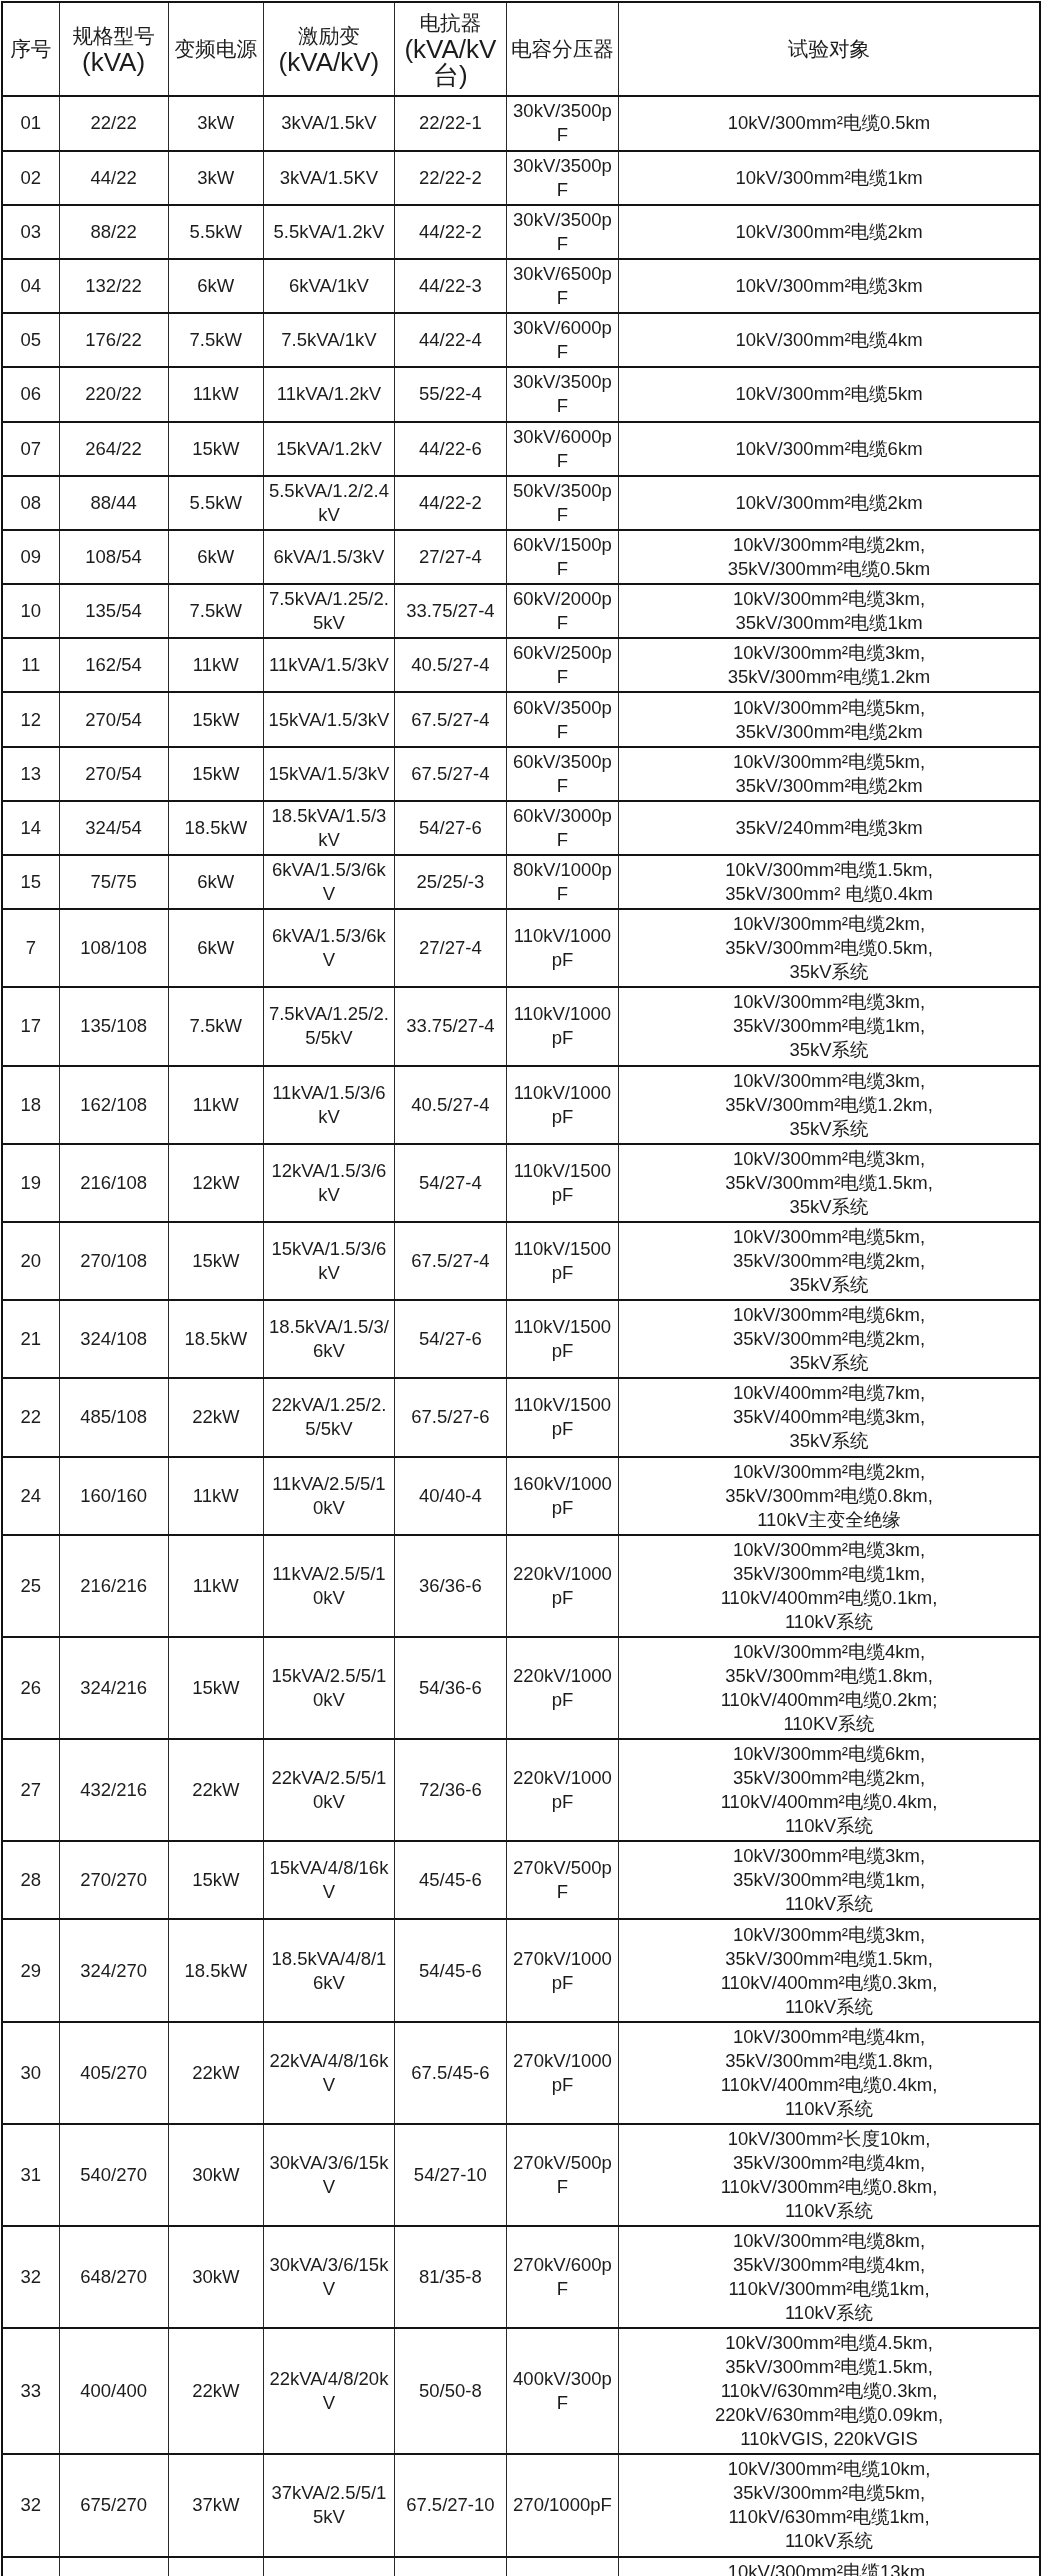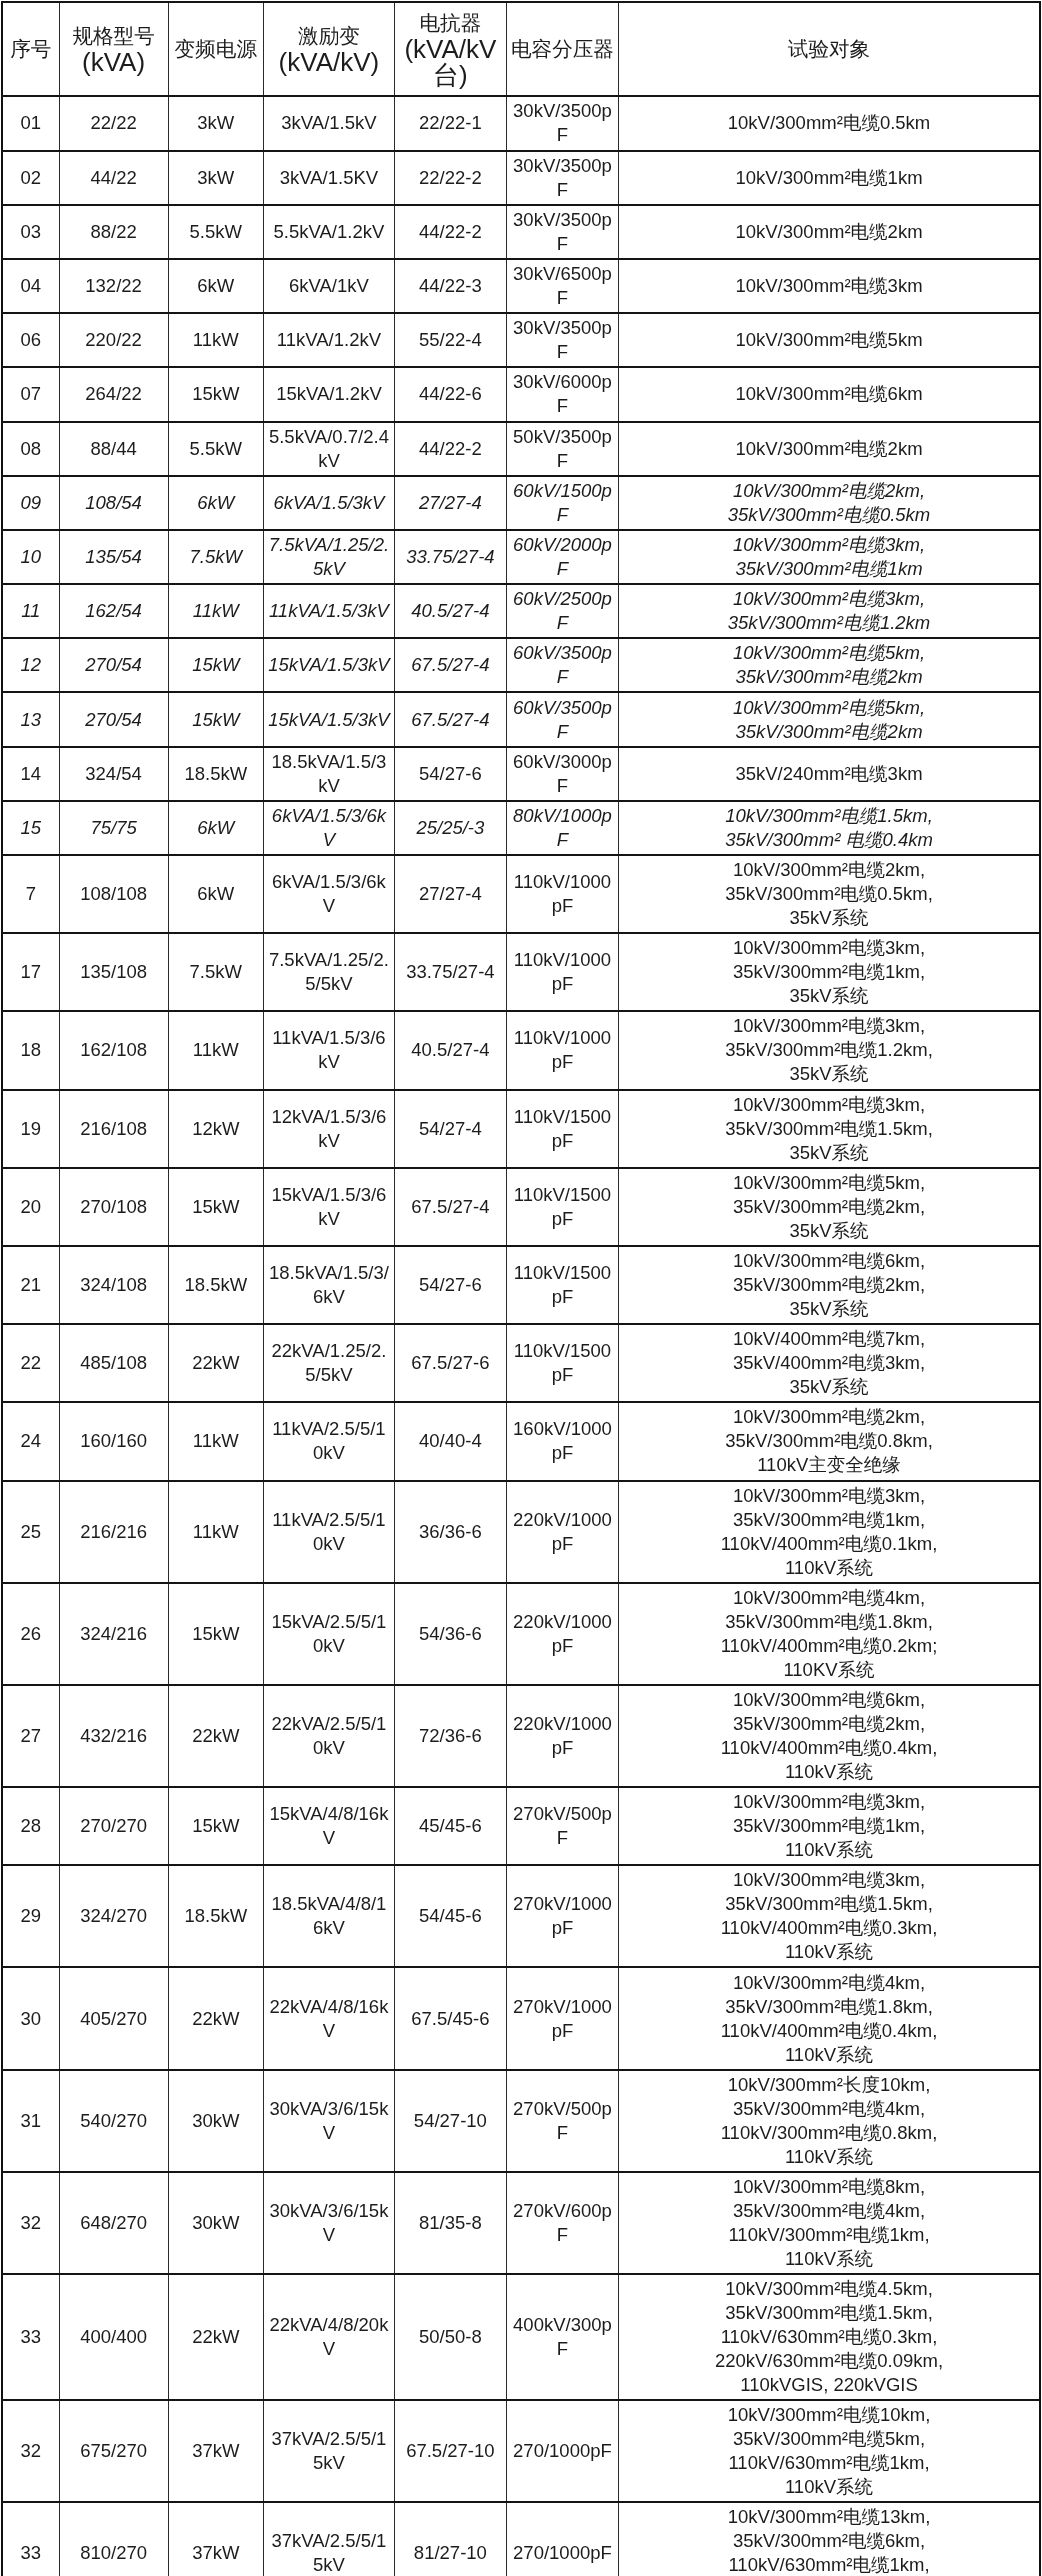--- a/index.html
+++ b/index.html
@@ -113,6 +113,15 @@
     <td class="c-target">10kV/300mm²电缆3km</td>
   </tr>
         <tr class="lines-1">
+    <td class="c-no">05</td>
+    <td class="c-spec">176/22</td>
+    <td class="c-power">7.5kW</td>
+    <td class="c-excitation">7.5kVA/1kV</td>
+    <td class="c-reactor">44/22-4</td>
+    <td class="c-capacitor">30kV/6000pF</td>
+    <td class="c-target">10kV/300mm²电缆4km</td>
+  </tr>
+        <tr class="lines-1">
     <td class="c-no">06</td>
     <td class="c-spec">220/22</td>
     <td class="c-power">11kW</td>

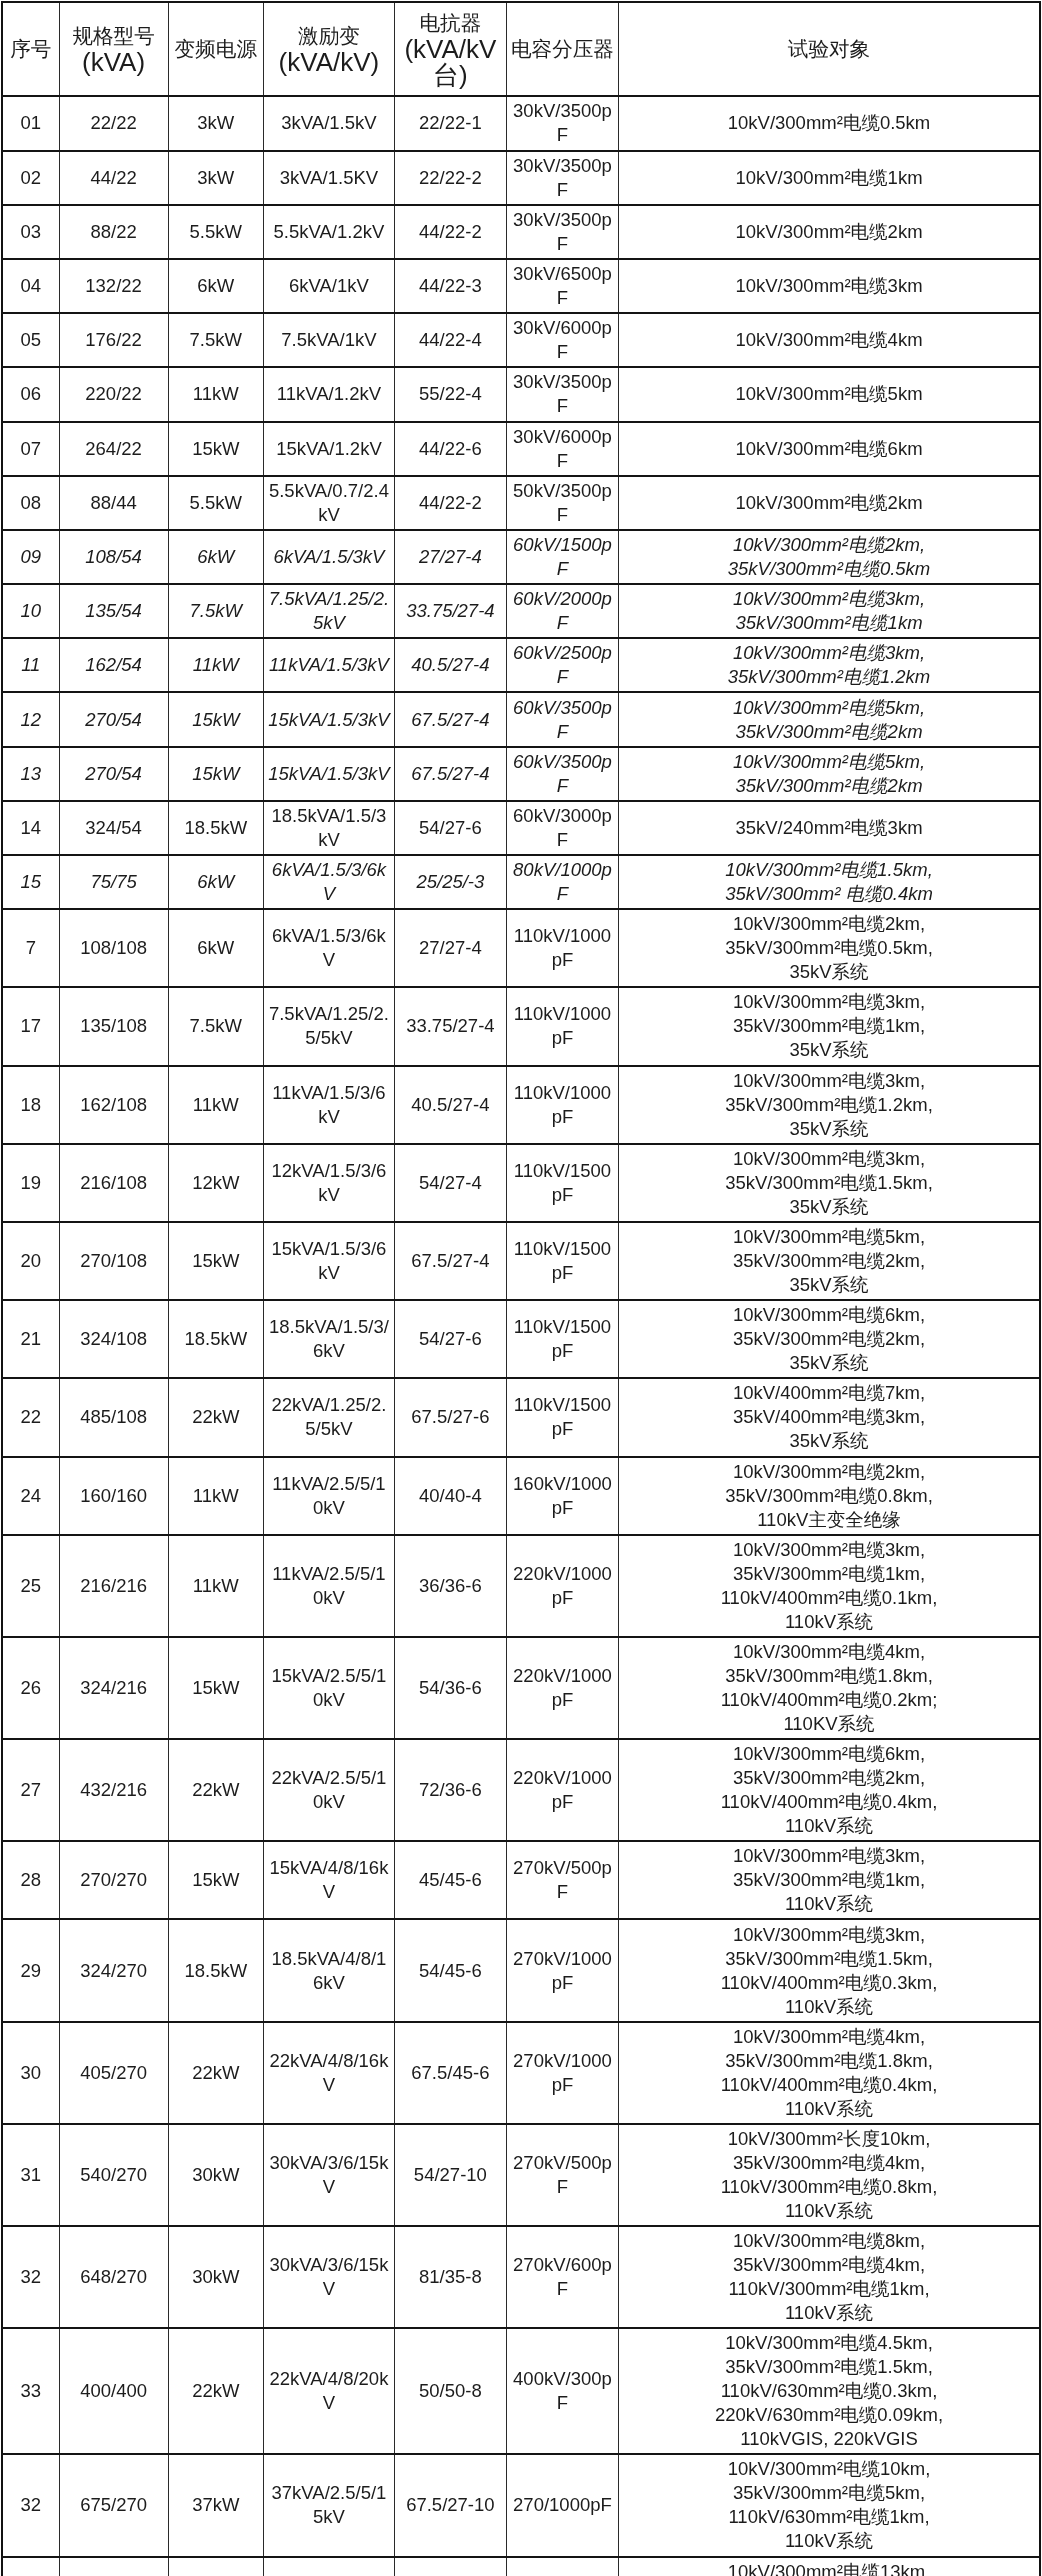--- a/index.html
+++ b/index.html
@@ -143,7 +143,7 @@
     <td class="c-no">08</td>
     <td class="c-spec">88/44</td>
     <td class="c-power">5.5kW</td>
-    <td class="c-excitation">5.5kVA/0.7/2.4kV</td>
+    <td class="c-excitation">5.5kVA/1.2/2.4kV</td>
     <td class="c-reactor">44/22-2</td>
     <td class="c-capacitor">50kV/3500pF</td>
     <td class="c-target">10kV/300mm²电缆2km</td>

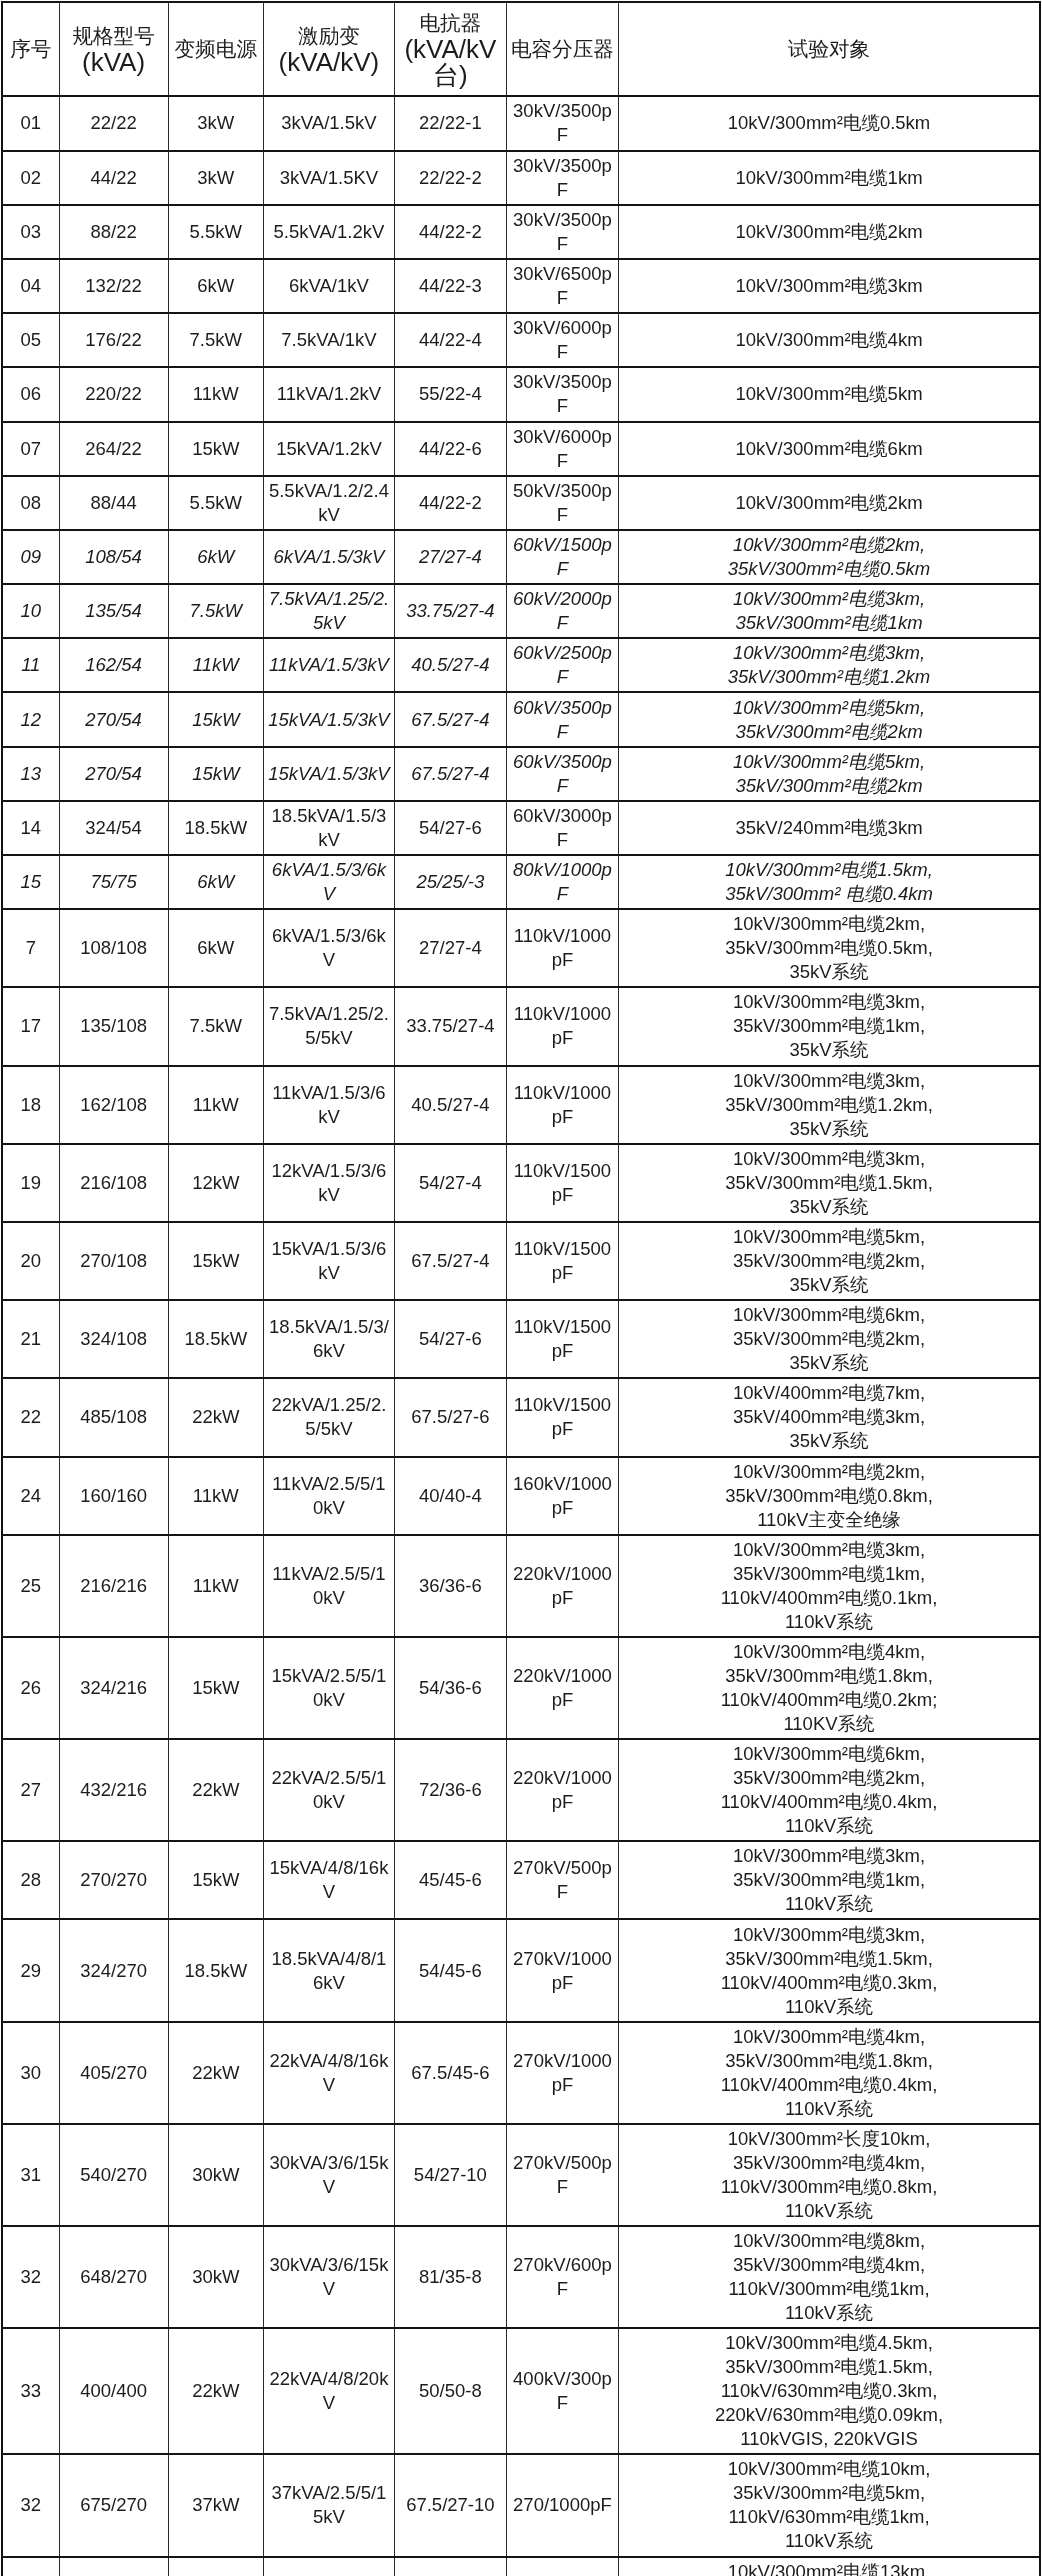--- a/index.html
+++ b/index.html
@@ -44,7 +44,7 @@
   }
   .unit{display:block;font-size:26px;text-align:center;}
   tbody tr.lines-1{height:52px;padding-left:20px;}
-  tbody tr.lines-2{height:54px;font-style:italic;}
+  tbody tr.lines-2{height:54px;}
   tbody tr.lines-3{height:76px;}
   tbody tr.lines-4{height:101px;}
   tbody tr.lines-5{height:125px;}

